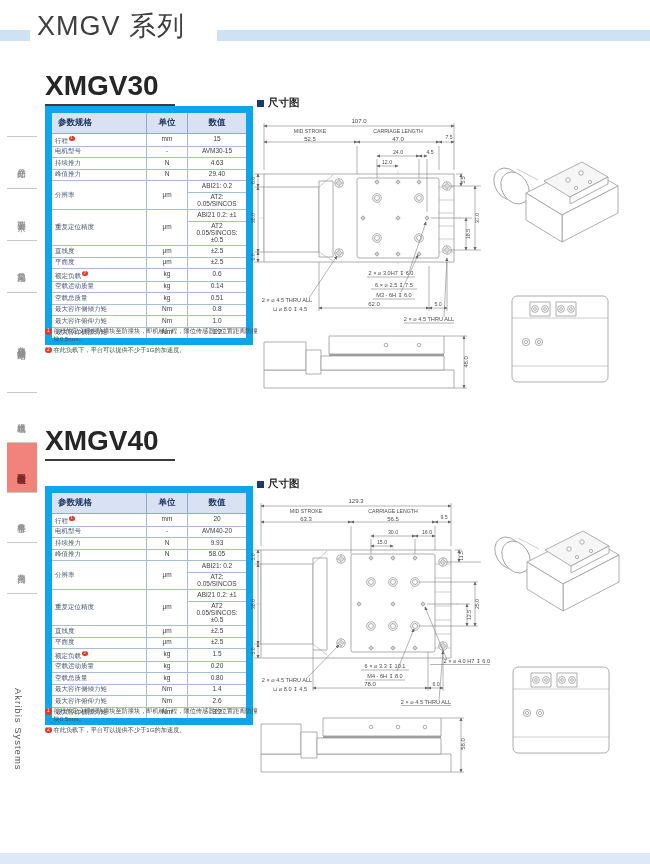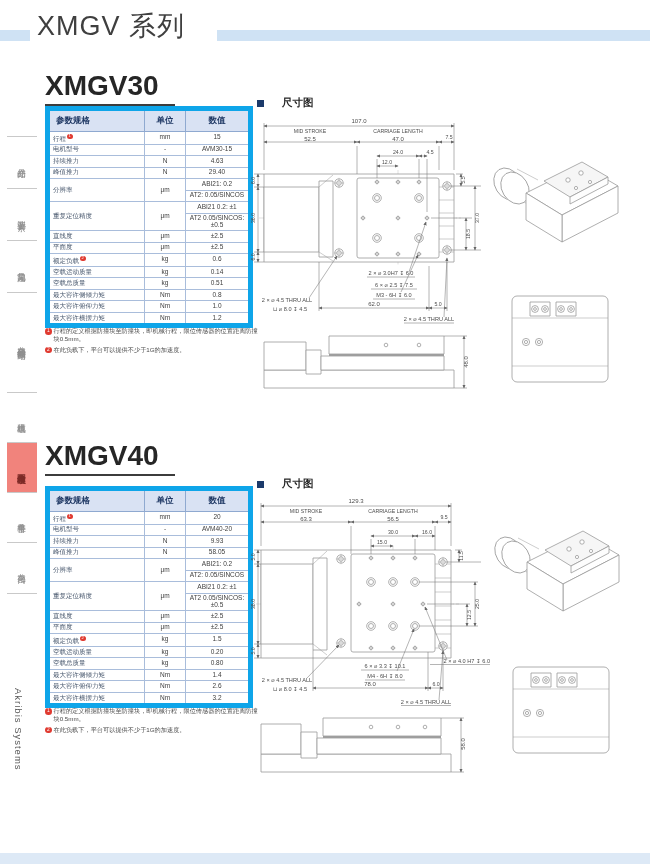--- a/index.html
+++ b/index.html
@@ -41,7 +41,7 @@
   .note{display:flex;align-items:flex-start;margin-bottom:2px}
   .note .badge{margin-top:1px}
   .dimlabel{position:absolute;font-size:10.5px;font-weight:bold;color:#1f1f1f;
-            display:flex;align-items:center;gap:18px}
+            display:flex;align-items:center;gap:4px}
   .dimlabel .sq{width:7px;height:7px;background:#1b3a6b;display:inline-block}
   svg.draw{position:absolute;overflow:visible}
   .part{stroke:#9a9a9a;fill:#fff;stroke-width:.8;stroke-linejoin:round}

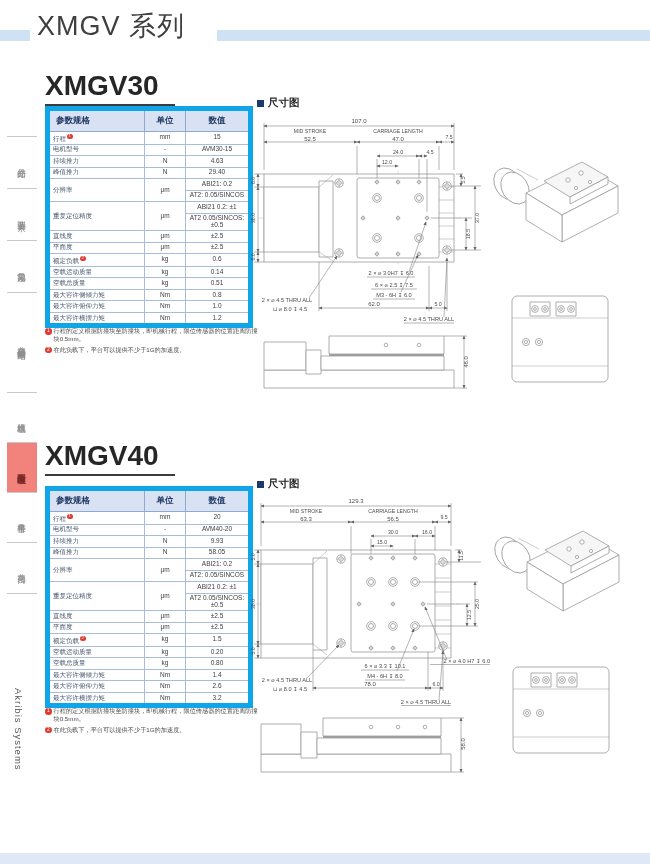--- a/index.html
+++ b/index.html
@@ -22,7 +22,7 @@
   .sec-title{position:absolute;font-size:28px;font-weight:bold;color:#262626;
              border-bottom:2px solid #3c3c3c;padding:0 16px 2px 0}
   table.spec{position:absolute;border-collapse:collapse;width:208px;background:#fff;
-             border:5px solid #0ea5e9}
+             border:7px solid #0ea5e9}
   .spec th{background:#d9e2f3;color:#1f3864;font-size:8.5px;padding:4px 2px;
            border:1px solid #8fa9d0}
   .spec th.c1{text-align:left;padding-left:6px}

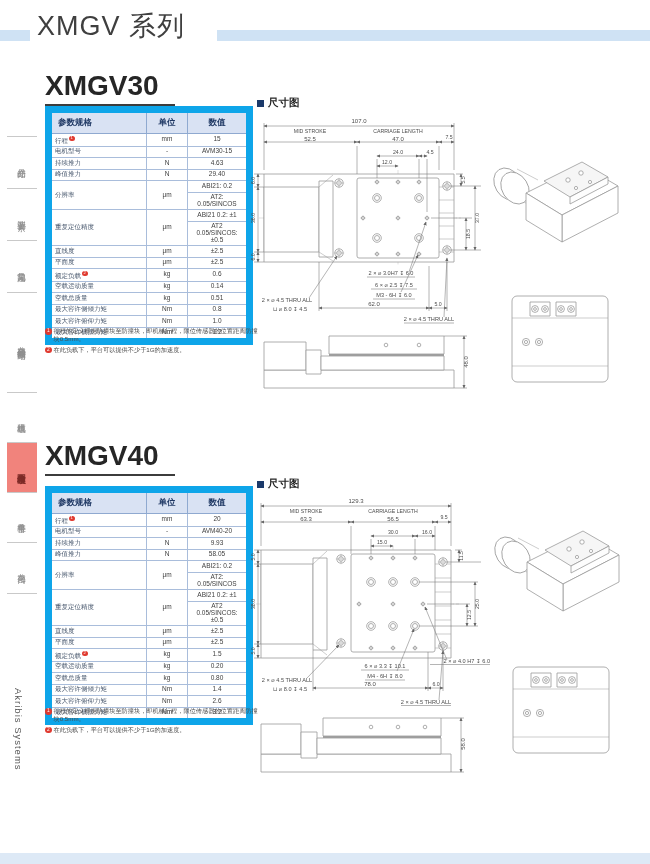--- a/index.html
+++ b/index.html
@@ -325,7 +325,7 @@
   </g>
 </svg>
 
-<div class="sec-title" style="left:45px;top:440px">XMGV40</div>
+<div class="sec-title" style="left:45px;top:425px">XMGV40</div>
 
 <table class="spec" style="left:45px;top:486px">
   <tbody>

